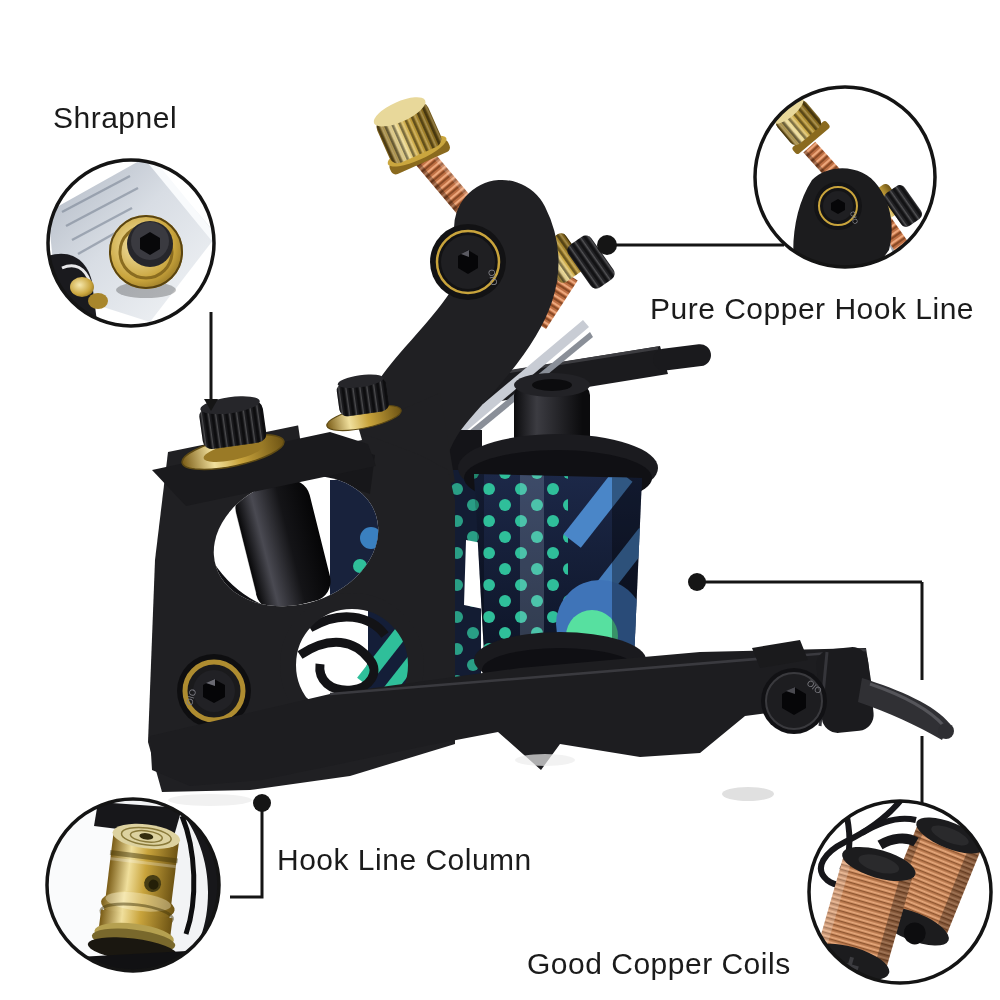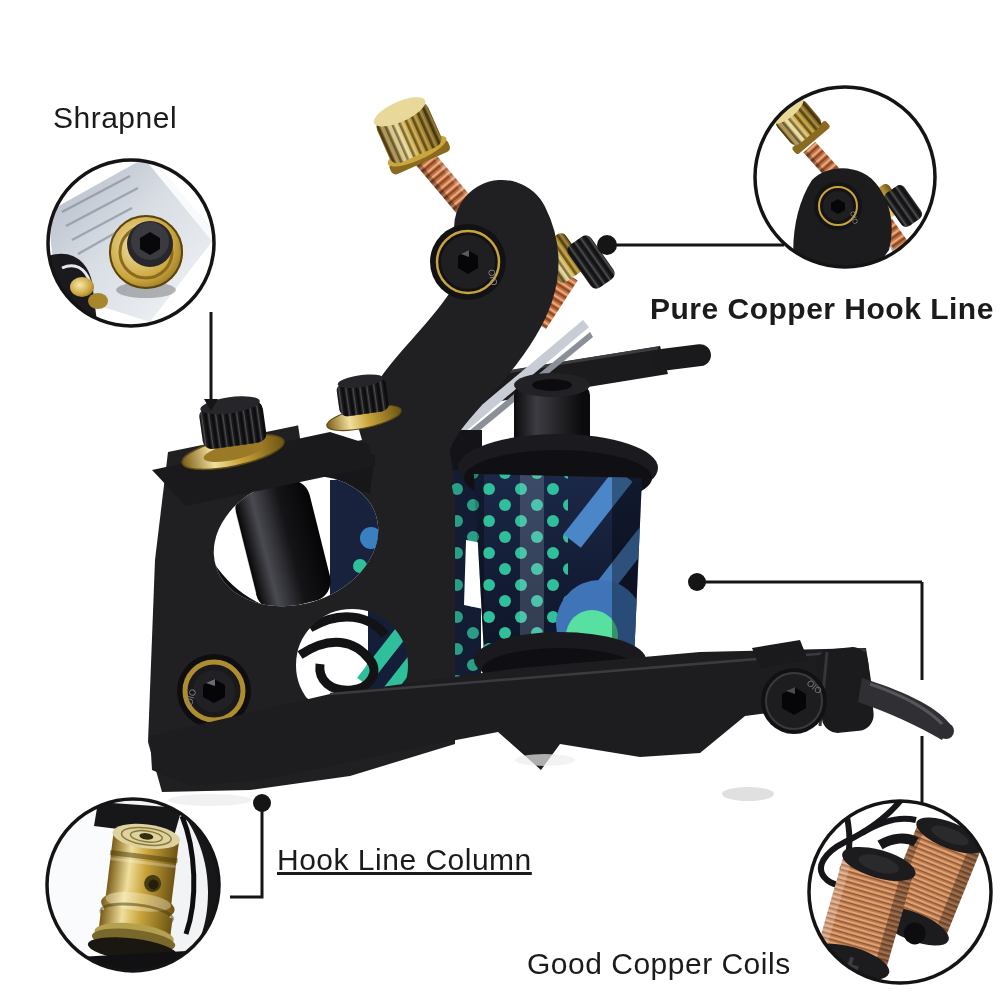--- a/index.html
+++ b/index.html
@@ -403,7 +403,7 @@
 </svg>
 
 <div class="label" style="left:53px;top:101px;">Shrapnel</div>
-<div class="label" style="left:650px;top:292px;font-weight:bold;">Pure Copper Hook Line</div>
+<div class="label" style="left:650px;top:292px;">Pure Copper Hook Line</div>
 <div class="label" style="left:277px;top:843px;text-decoration:underline;">Hook Line Column</div>
 <div class="label" style="left:527px;top:913px;margin-top:34px;">Good Copper Coils</div>
 

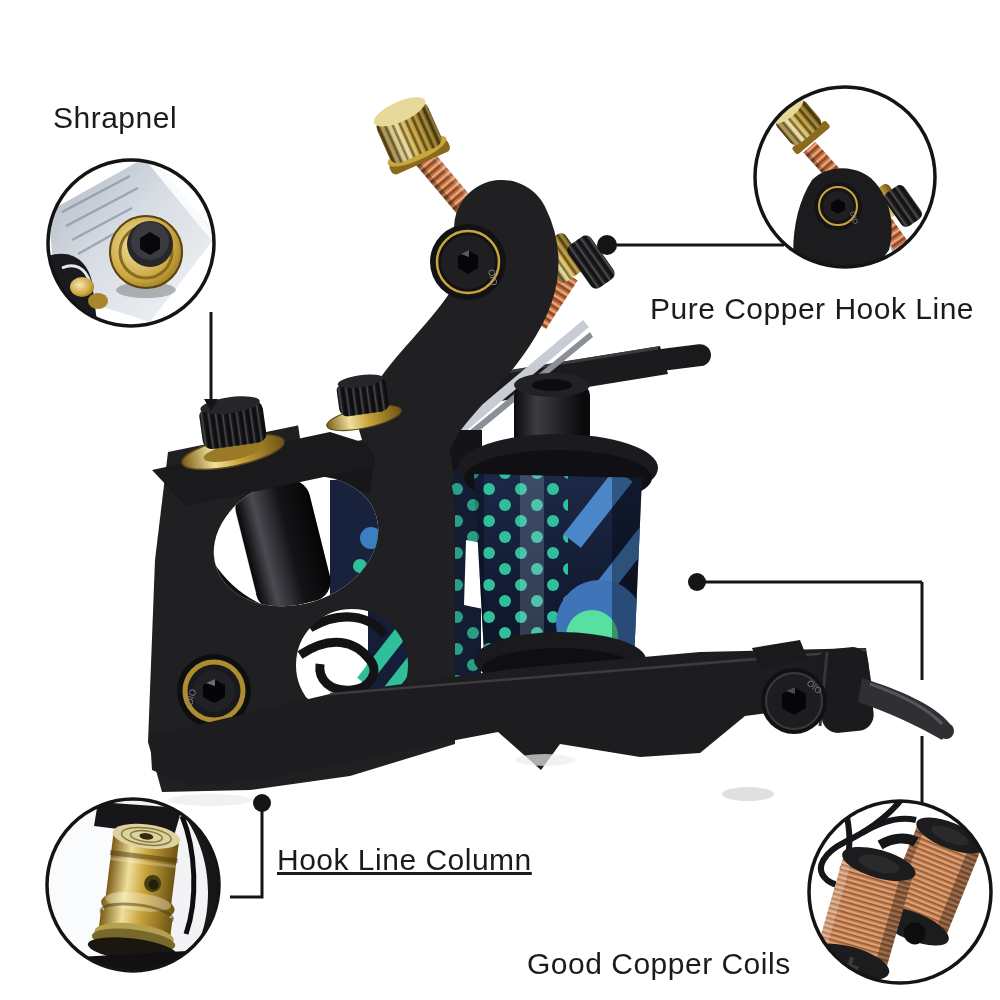--- a/index.html
+++ b/index.html
@@ -404,7 +404,7 @@
 
 <div class="label" style="left:53px;top:101px;">Shrapnel</div>
 <div class="label" style="left:650px;top:292px;">Pure Copper Hook Line</div>
-<div class="label" style="left:277px;top:843px;text-decoration:underline;">Hook Line Column</div>
+<div class="label" style="left:277px;top:843px;">Hook Line Column</div>
 <div class="label" style="left:527px;top:913px;margin-top:34px;">Good Copper Coils</div>
 
 </div>

